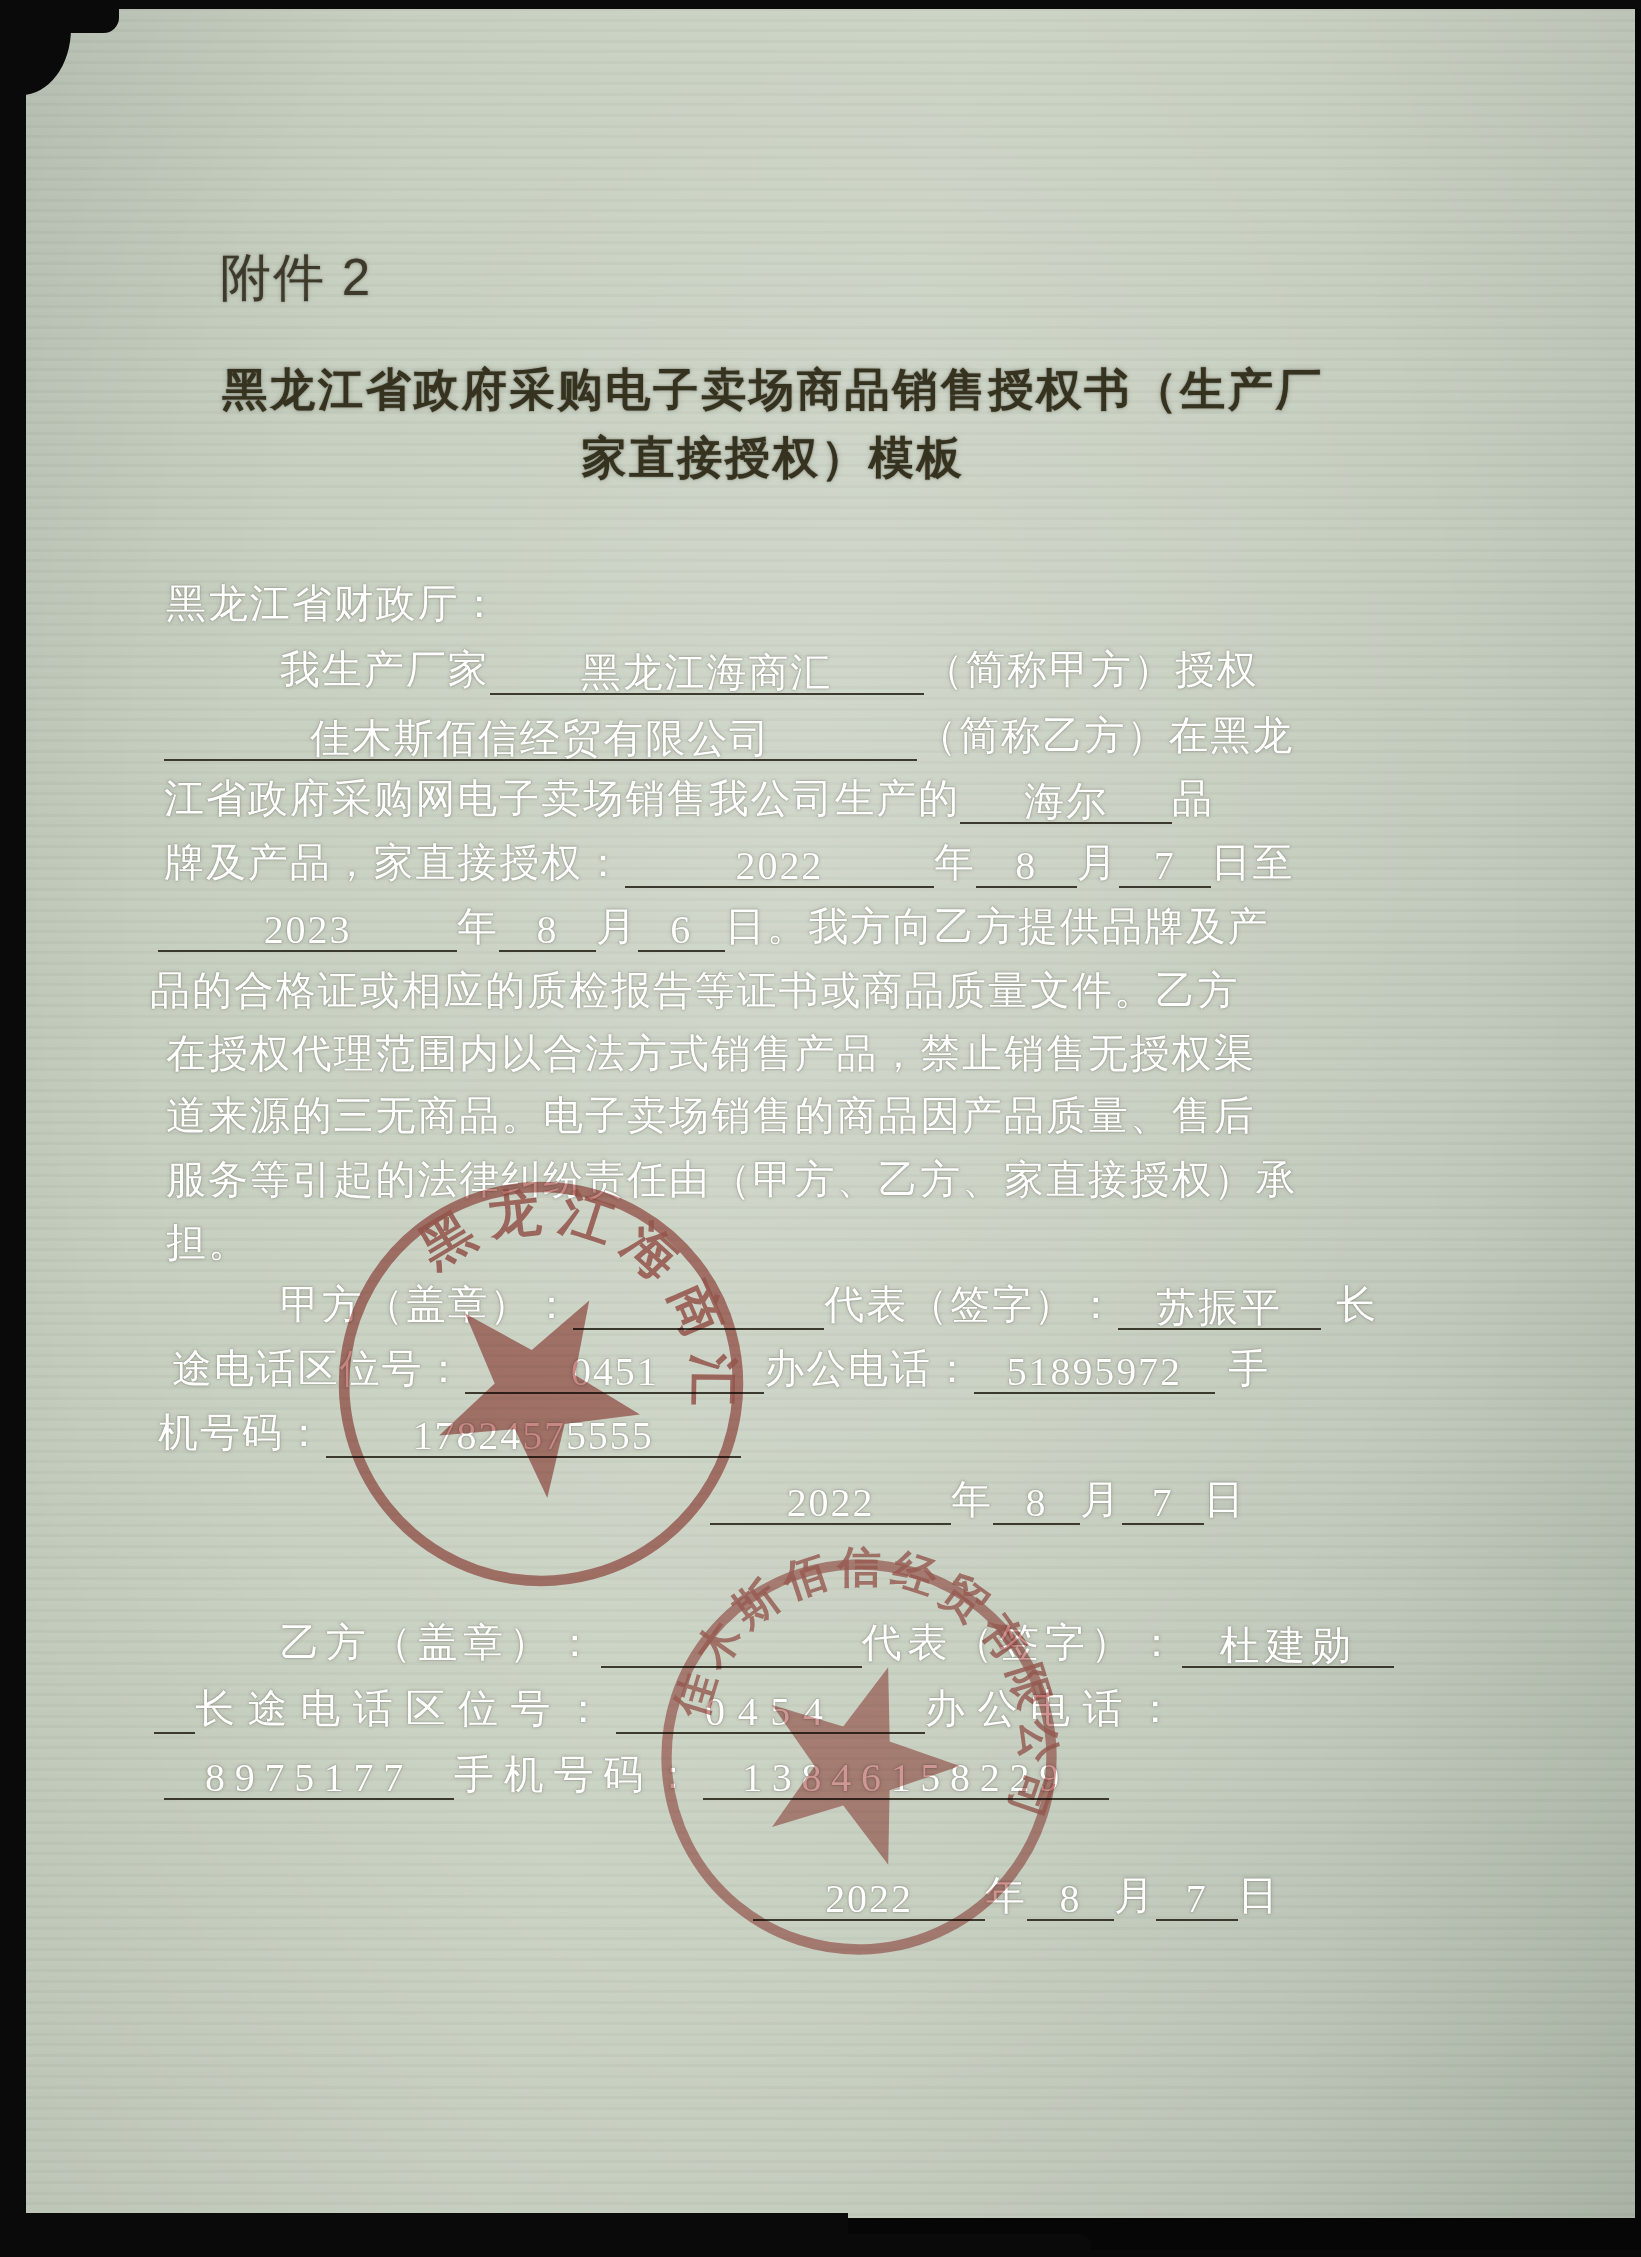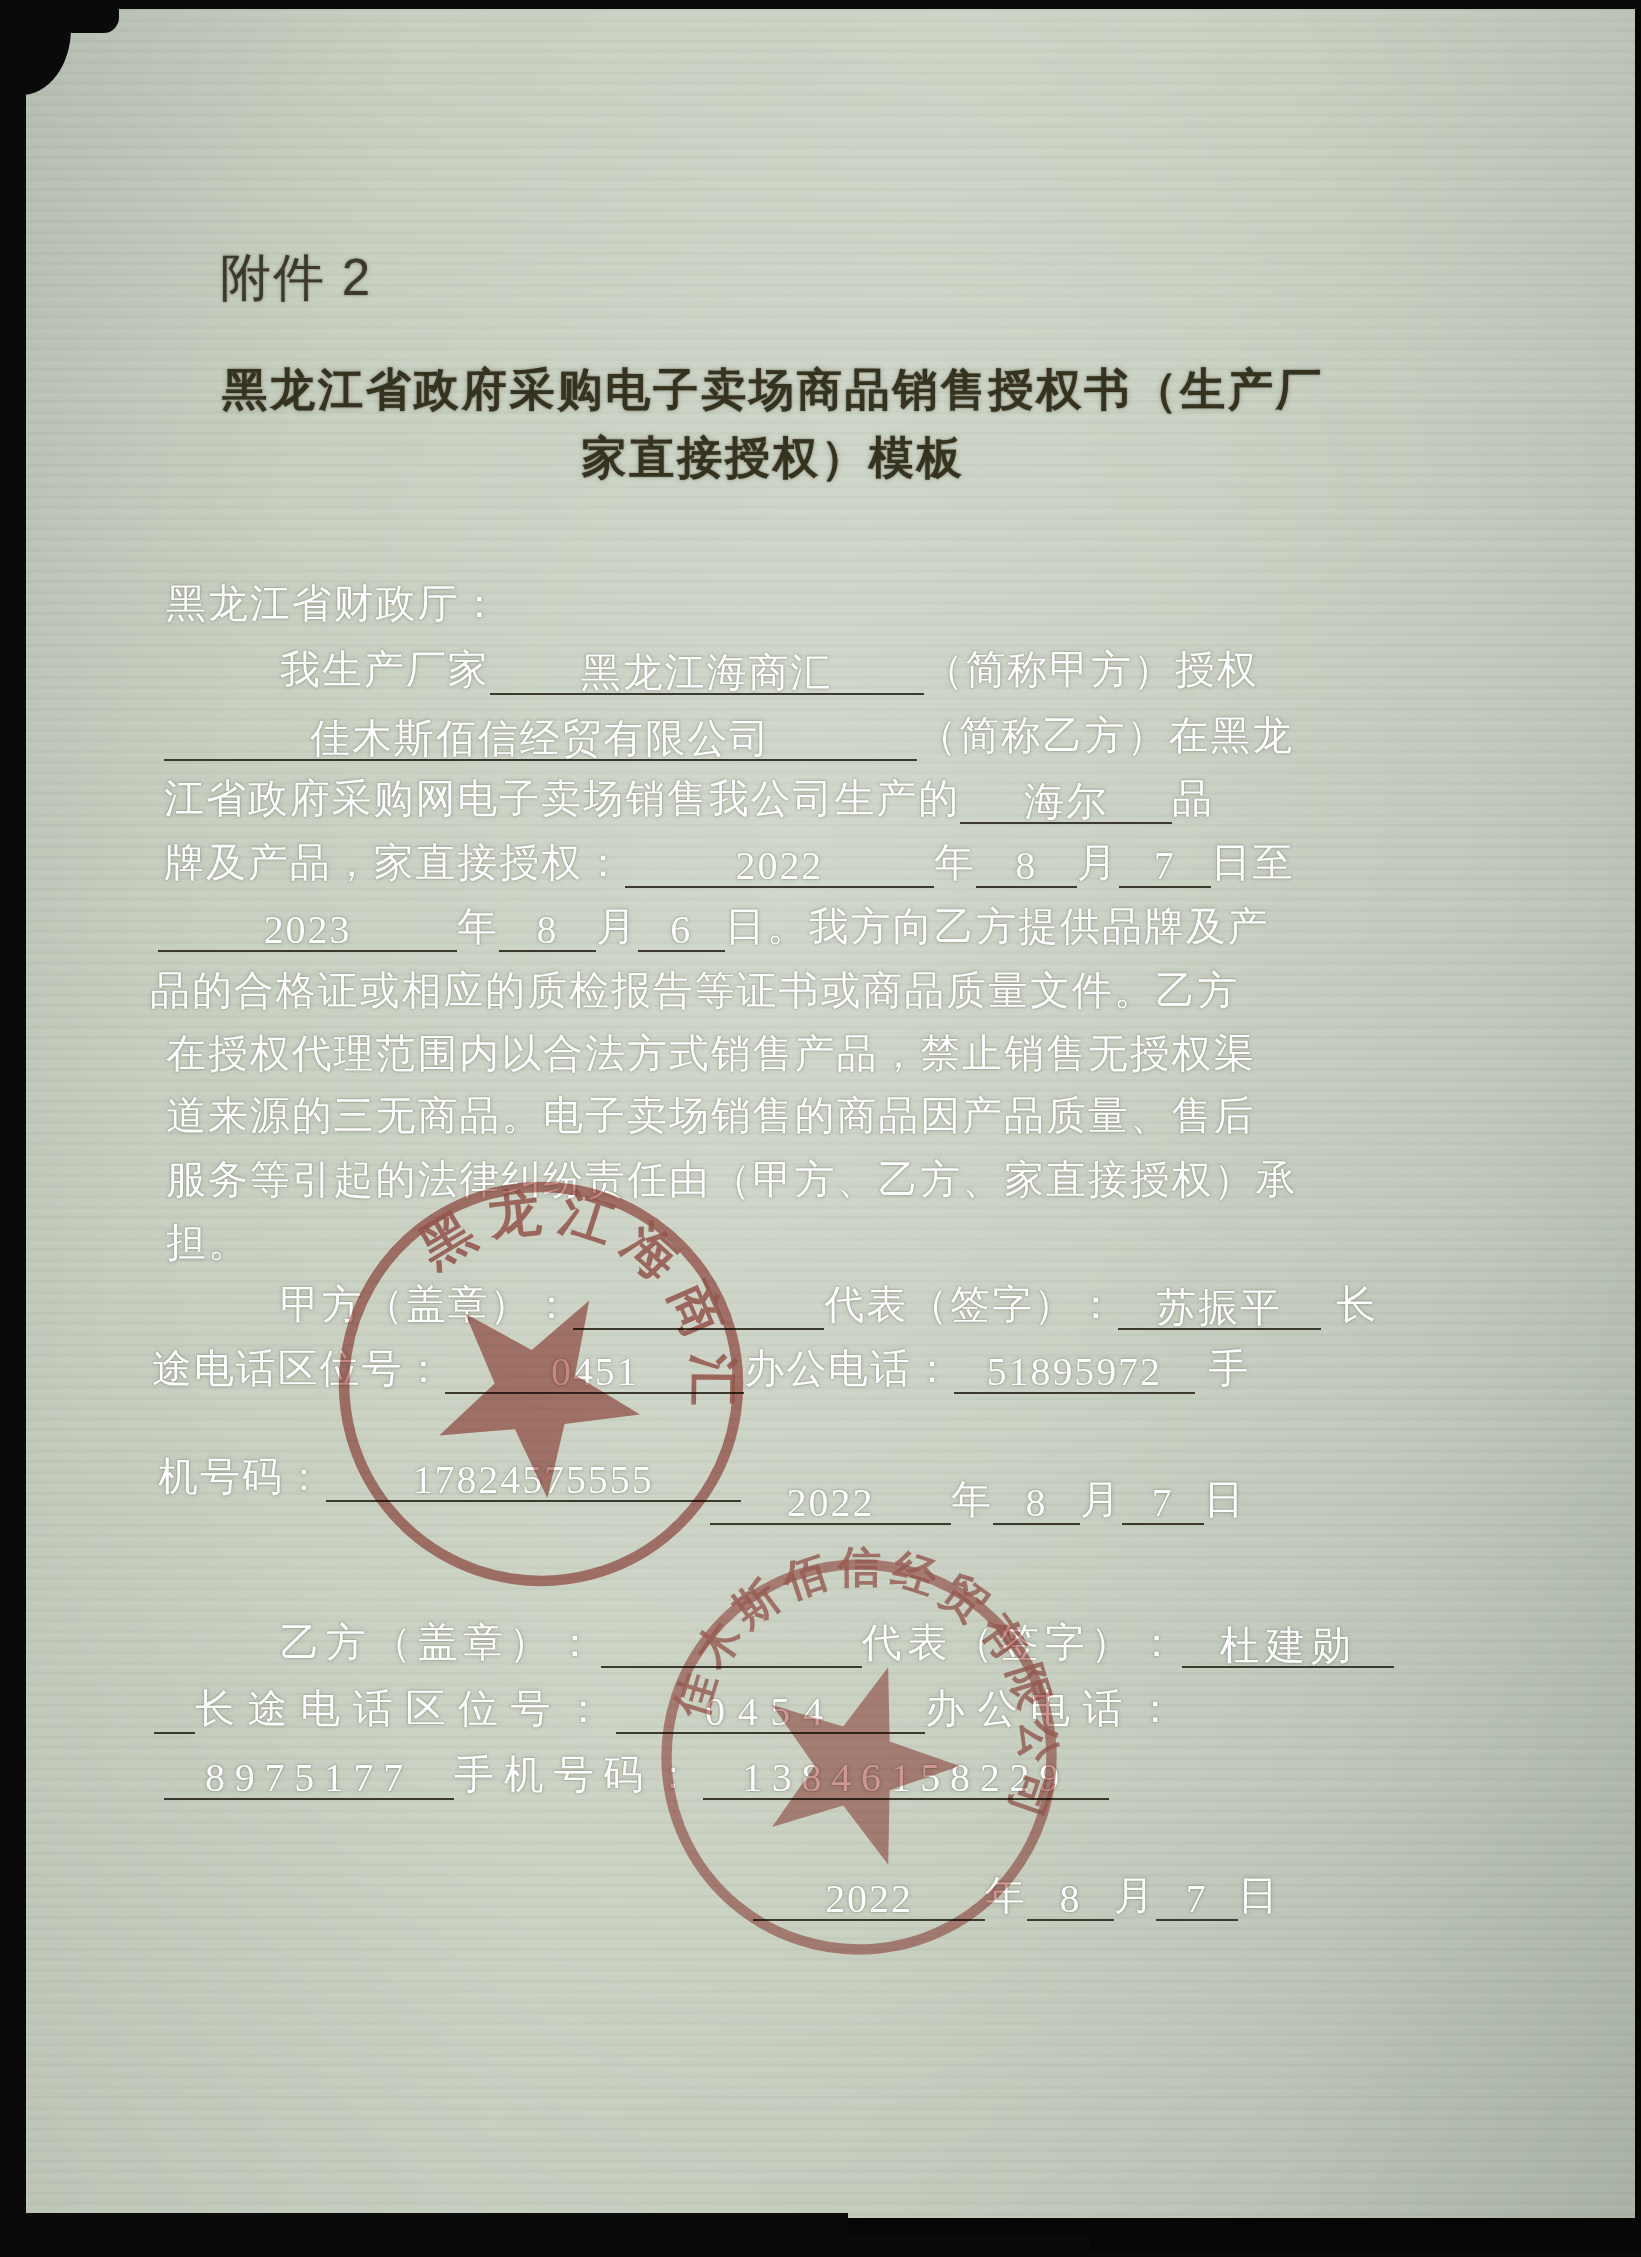--- a/index.html
+++ b/index.html
@@ -97,7 +97,7 @@
 <div class="line" style="left:280px;top:1280px;">
   <span>甲方（盖章）：</span><span class="ul" style="min-width:251px;"></span><span>代表（签字）：</span><span class="ul" style="min-width:203px;">苏振平</span><span style="margin-left:15.4px;">长</span>
 </div>
-<div class="line" style="left:152px;top:1344px;">
+<div class="line" style="left:172px;top:1344px;">
   <span>途电话区位号：</span><span class="ul" style="min-width:299px;">0451</span><span>办公电话：</span><span class="ul" style="min-width:241px;">51895972</span><span style="margin-left:13.5px;">手</span>
 </div>
 <div class="line" style="left:158px;top:1408px;margin-top:44px;">

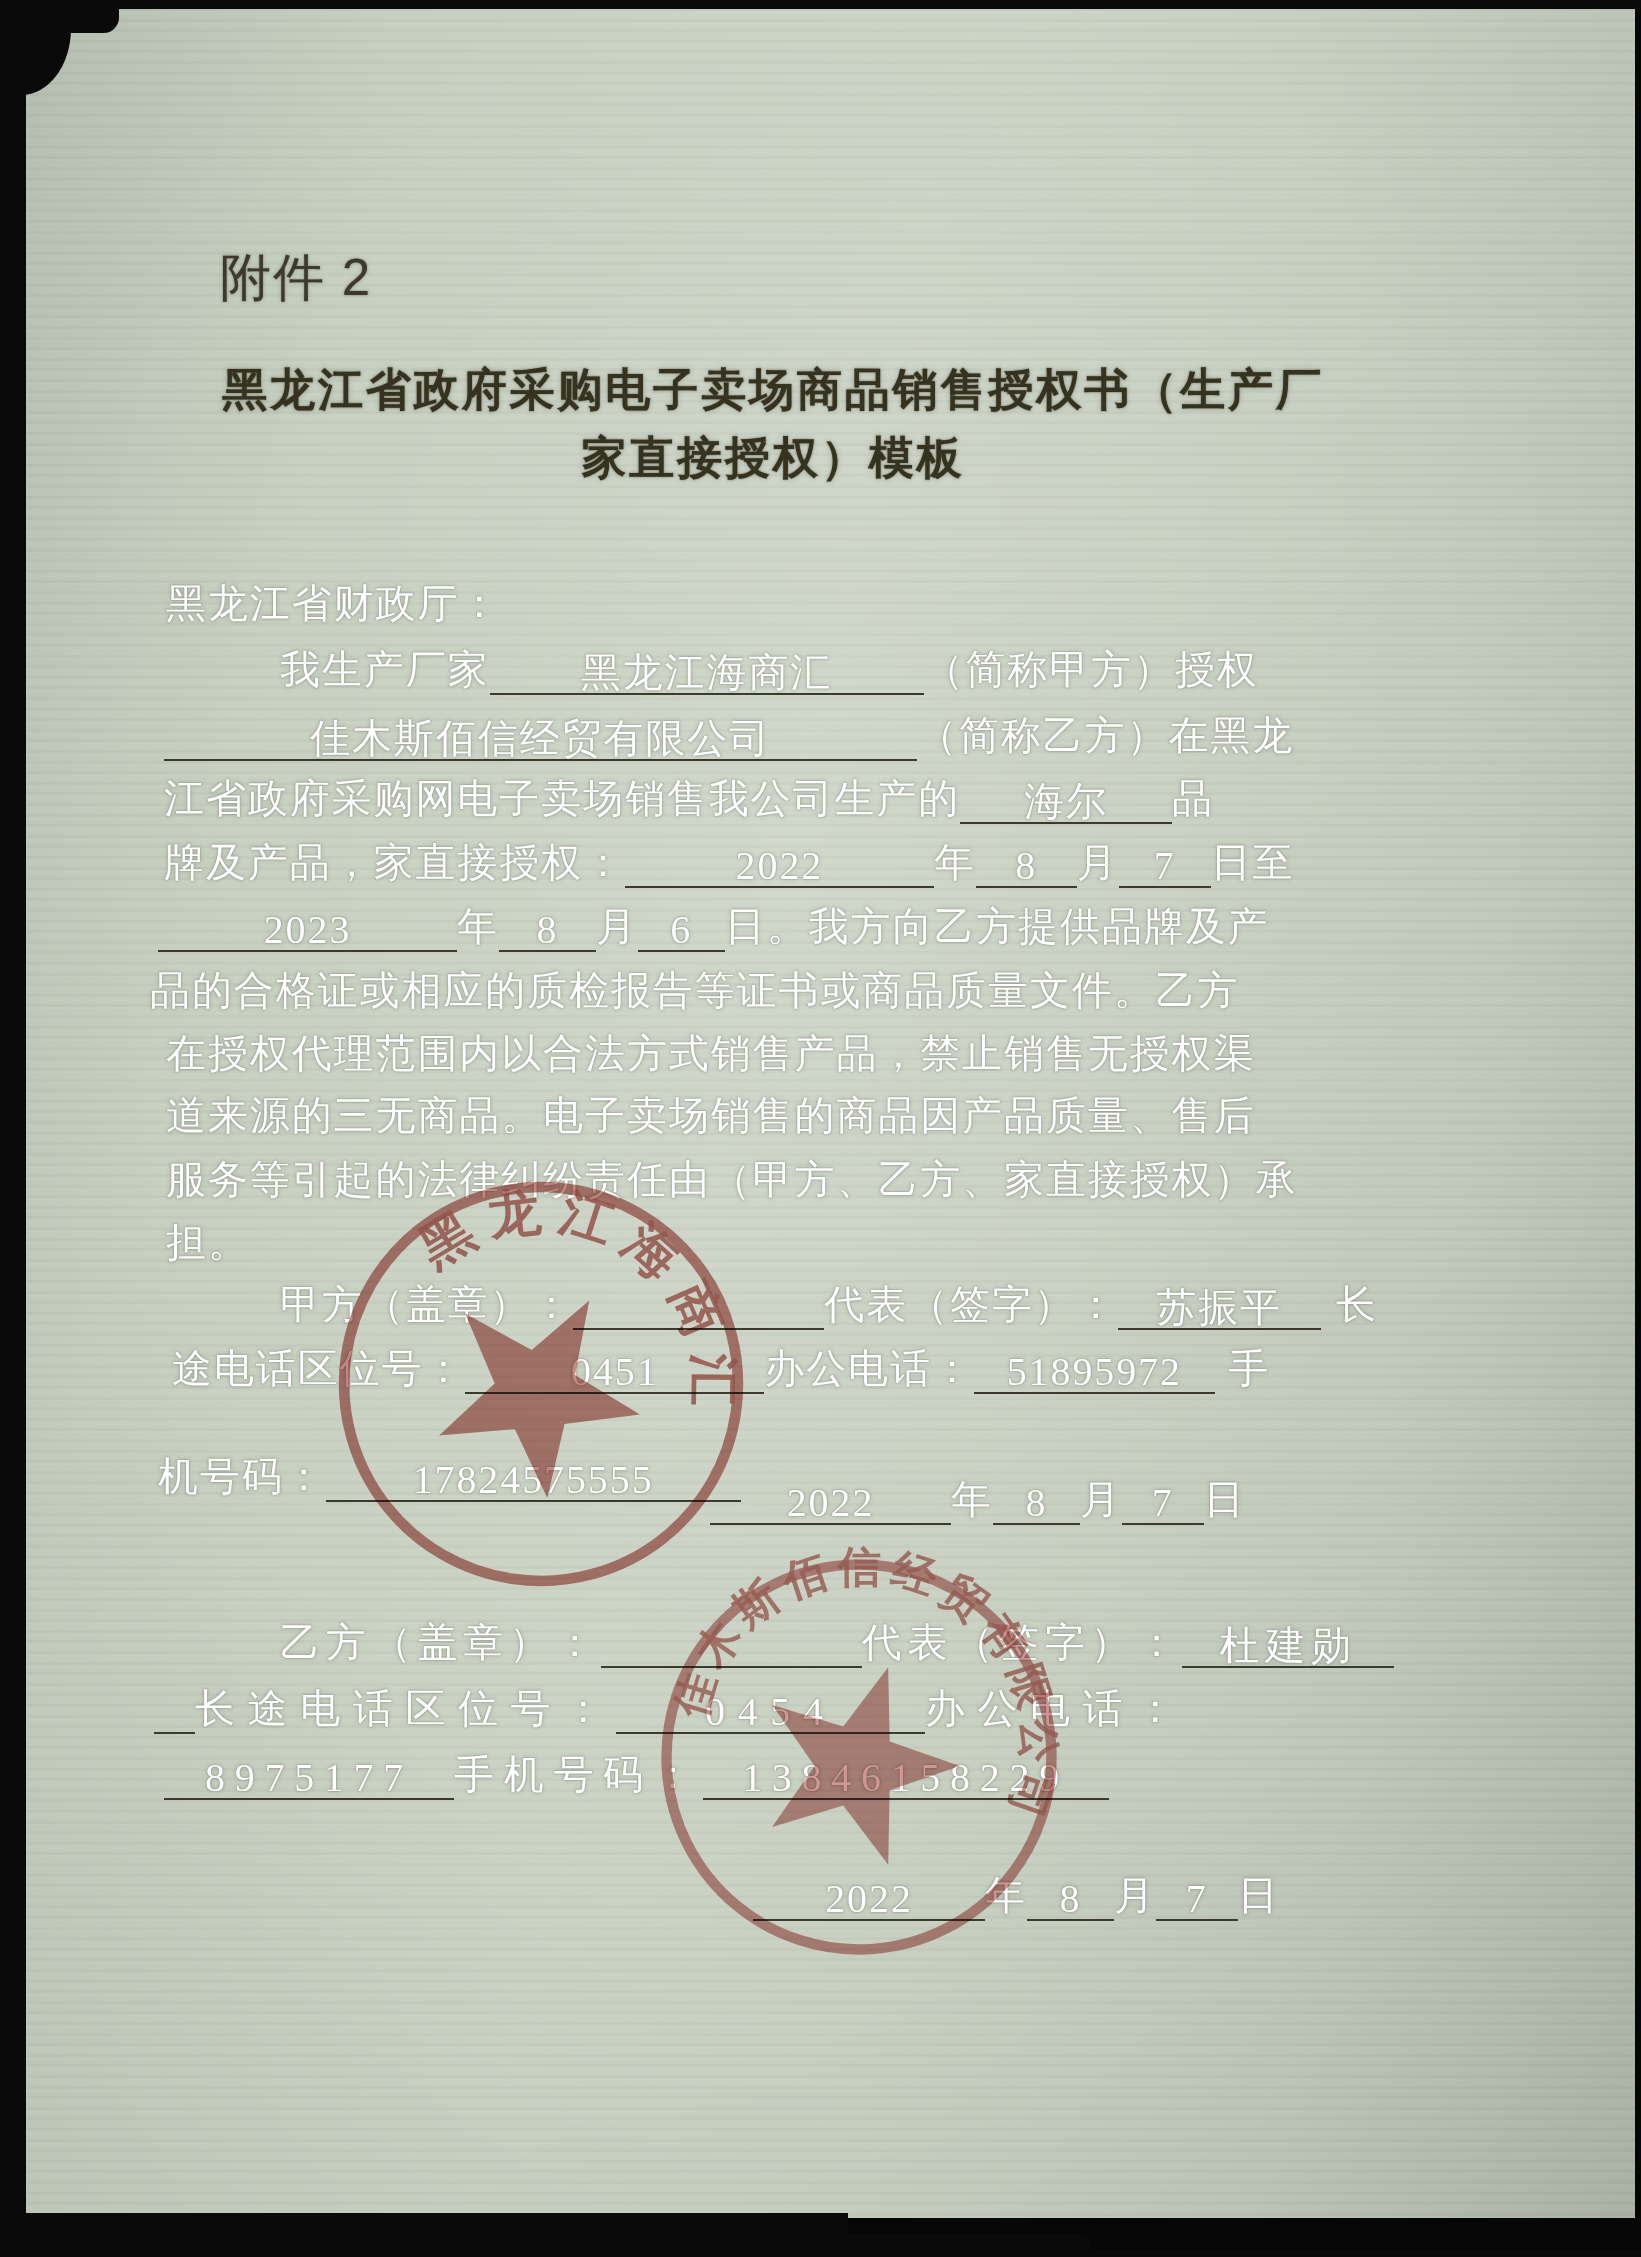--- a/index.html
+++ b/index.html
@@ -100,7 +100,7 @@
 <div class="line" style="left:172px;top:1344px;">
   <span>途电话区位号：</span><span class="ul" style="min-width:299px;">0451</span><span>办公电话：</span><span class="ul" style="min-width:241px;">51895972</span><span style="margin-left:13.5px;">手</span>
 </div>
-<div class="line" style="left:158px;top:1408px;margin-top:44px;">
+<div class="line" style="left:158px;top:1408px;">
   <span>机号码：</span><span class="ul" style="min-width:415px;">17824575555</span>
 </div>
 <div class="line" style="left:710px;top:1475px;">

